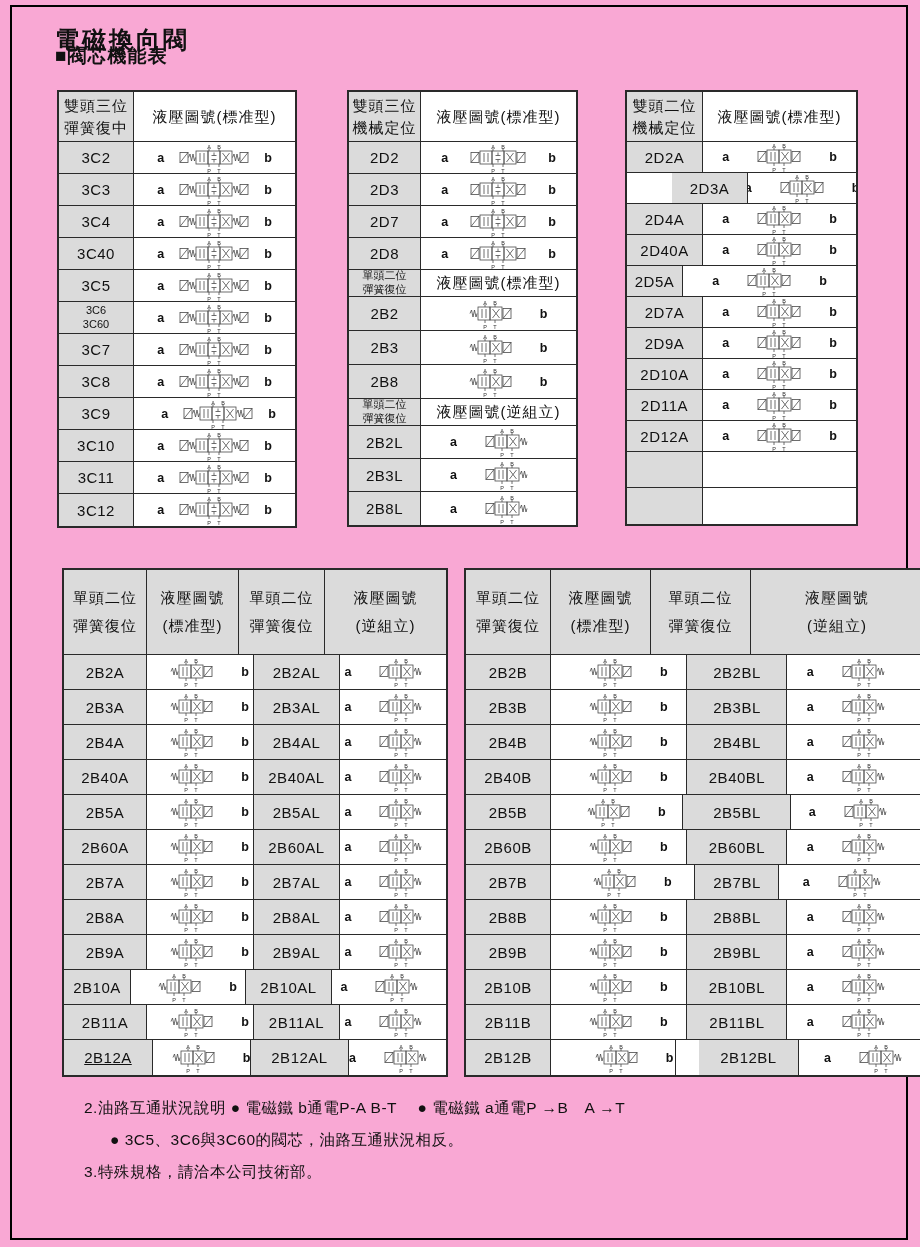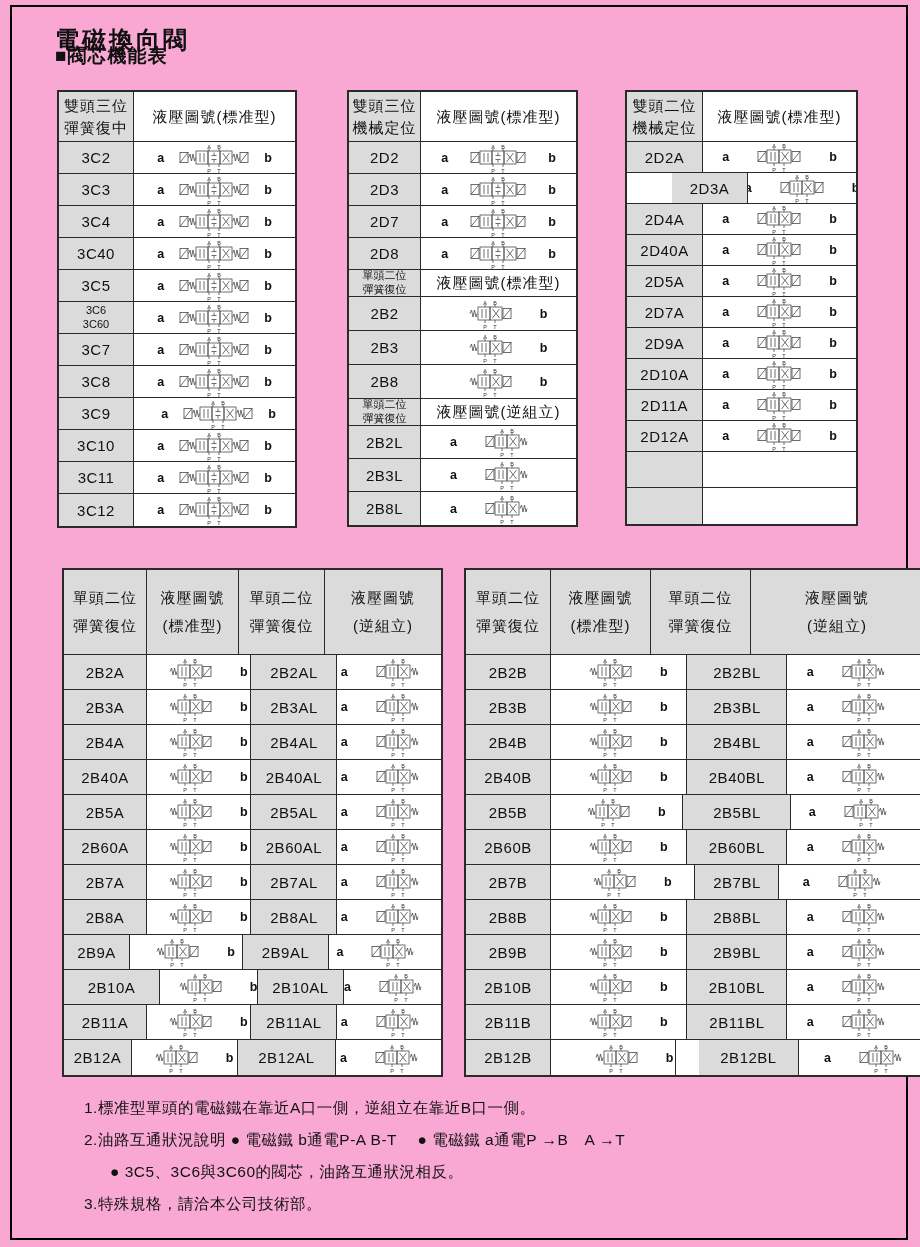--- a/index.html
+++ b/index.html
@@ -766,7 +766,7 @@
             </svg><span class="ab">b</span></div>
         </div>
         <div class="blk" style="height: 31px;">
-          <div class="cell gray bd-r code" style="width: 76px;">2D5A</div>
+          <div class="cell gray bd-r code" style="width: 56px;">2D5A</div>
           <div class="cell symc"><span class="ab">a</span><svg class="vsym" width="86" height="30" viewBox="0 0 86 30">
               <rect x="31" y="8" width="12" height="13"></rect>
               <rect x="43" y="8" width="12" height="13"></rect>

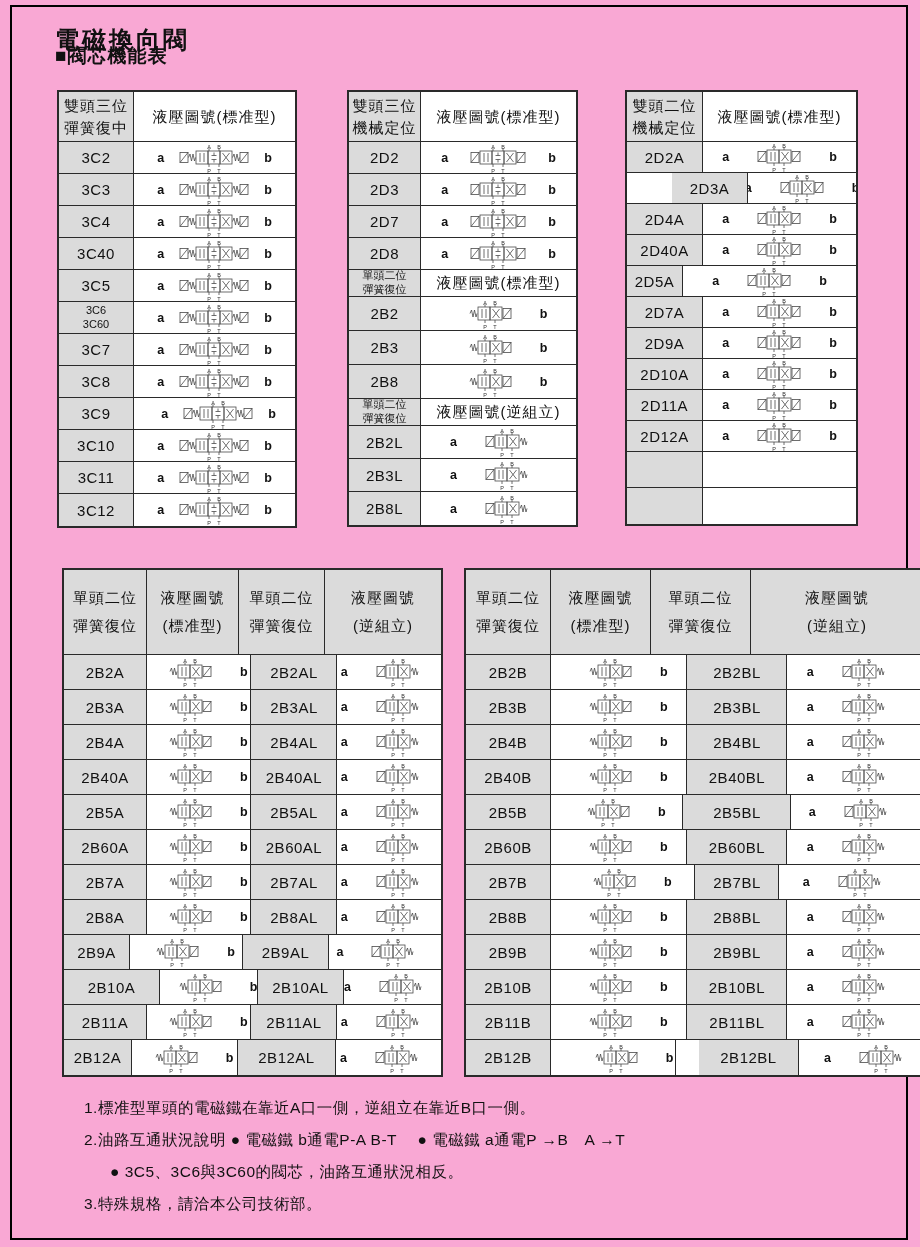--- a/index.html
+++ b/index.html
@@ -1260,7 +1260,7 @@
             </svg></div>
         </div>
         <div class="blk" style="height: 35px;">
-          <div class="cell gray bd-r code" style="width: 66px;">2B9A</div>
+          <div class="cell gray bd-r code" style="width: 83px;">2B9A</div>
           <div class="cell symc bd-r" style="width: 92px;"><svg class="vsym" width="86" height="30" viewBox="0 0 86 30">
               <rect x="31" y="8" width="12" height="13"></rect>
               <rect x="43" y="8" width="12" height="13"></rect>

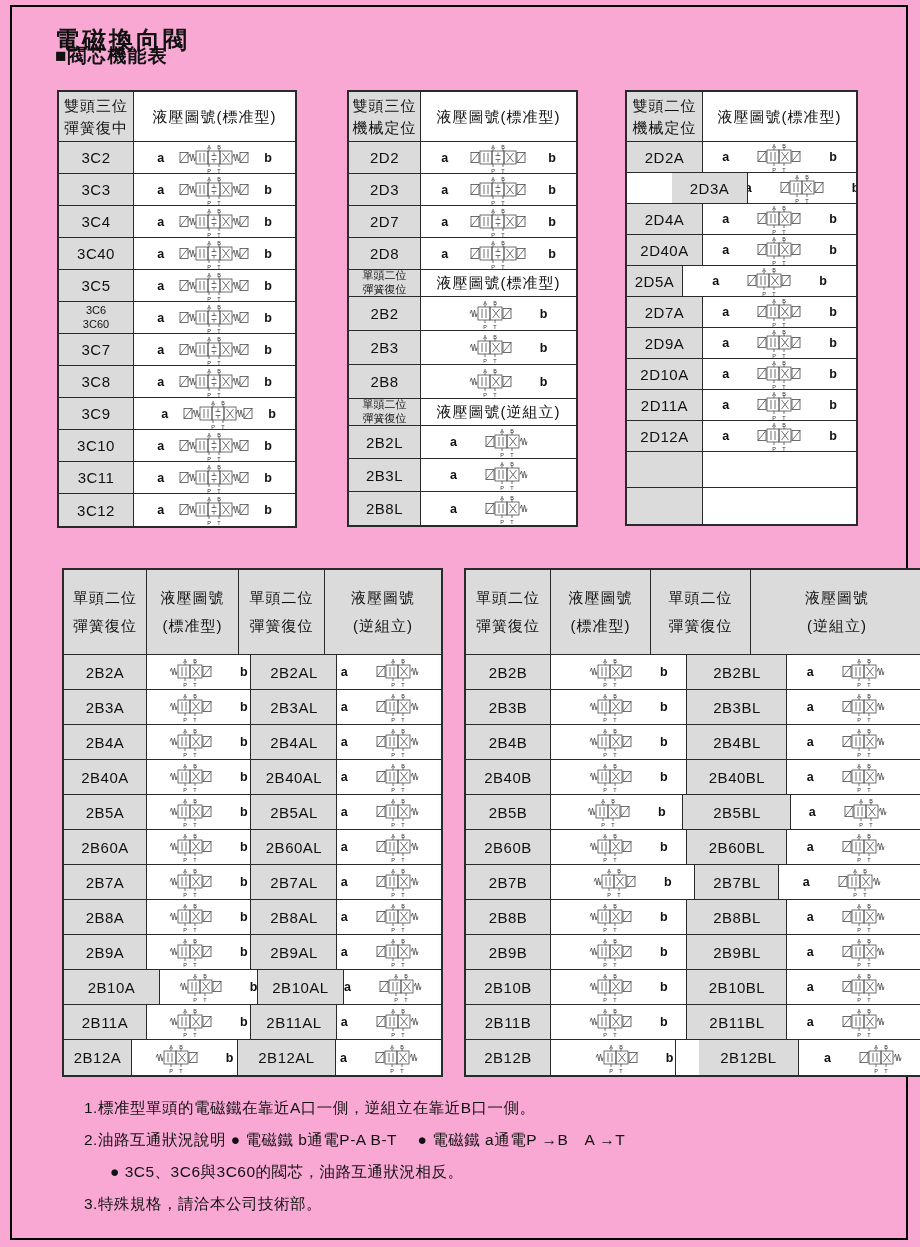--- a/index.html
+++ b/index.html
@@ -1302,7 +1302,7 @@
             </svg></div>
         </div>
         <div class="blk" style="height: 35px;">
-          <div class="cell gray bd-r code" style="width: 96px;">2B10A</div>
+          <div class="cell gray bd-r code" style="width: 67px;">2B10A</div>
           <div class="cell symc bd-r" style="width: 92px;"><svg class="vsym" width="86" height="30" viewBox="0 0 86 30">
               <rect x="31" y="8" width="12" height="13"></rect>
               <rect x="43" y="8" width="12" height="13"></rect>

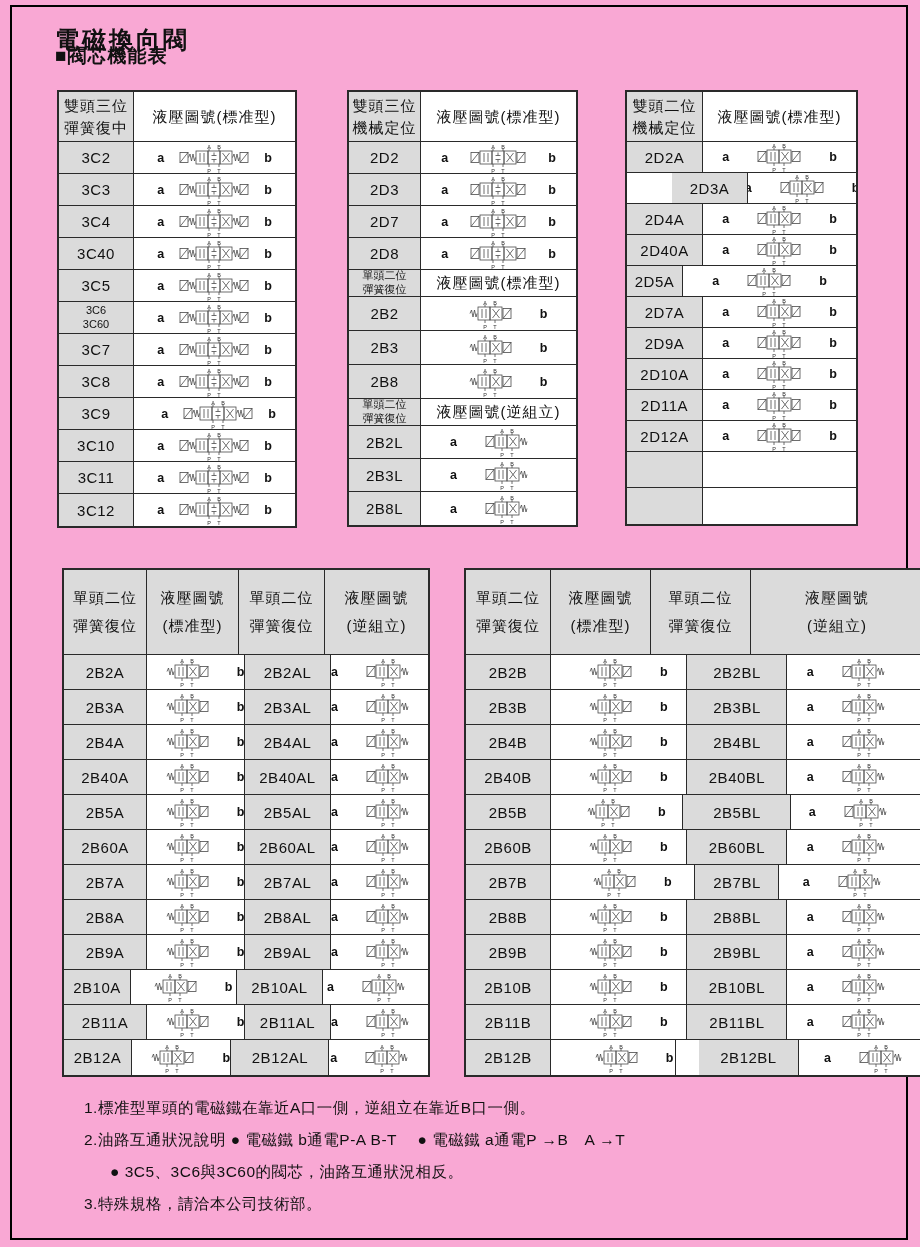--- a/index.html
+++ b/index.html
@@ -1386,7 +1386,7 @@
             </svg></div>
         </div>
         <div class="blk" style="height: 35px;">
-          <div class="cell gray bd-r code" style="width: 68px;">2B12A</div>
+          <div class="cell gray bd-r code" style="width: 89px; text-decoration: underline;">2B12A</div>
           <div class="cell symc bd-r" style="width: 92px;"><svg class="vsym" width="86" height="30" viewBox="0 0 86 30">
               <rect x="31" y="8" width="12" height="13"></rect>
               <rect x="43" y="8" width="12" height="13"></rect>

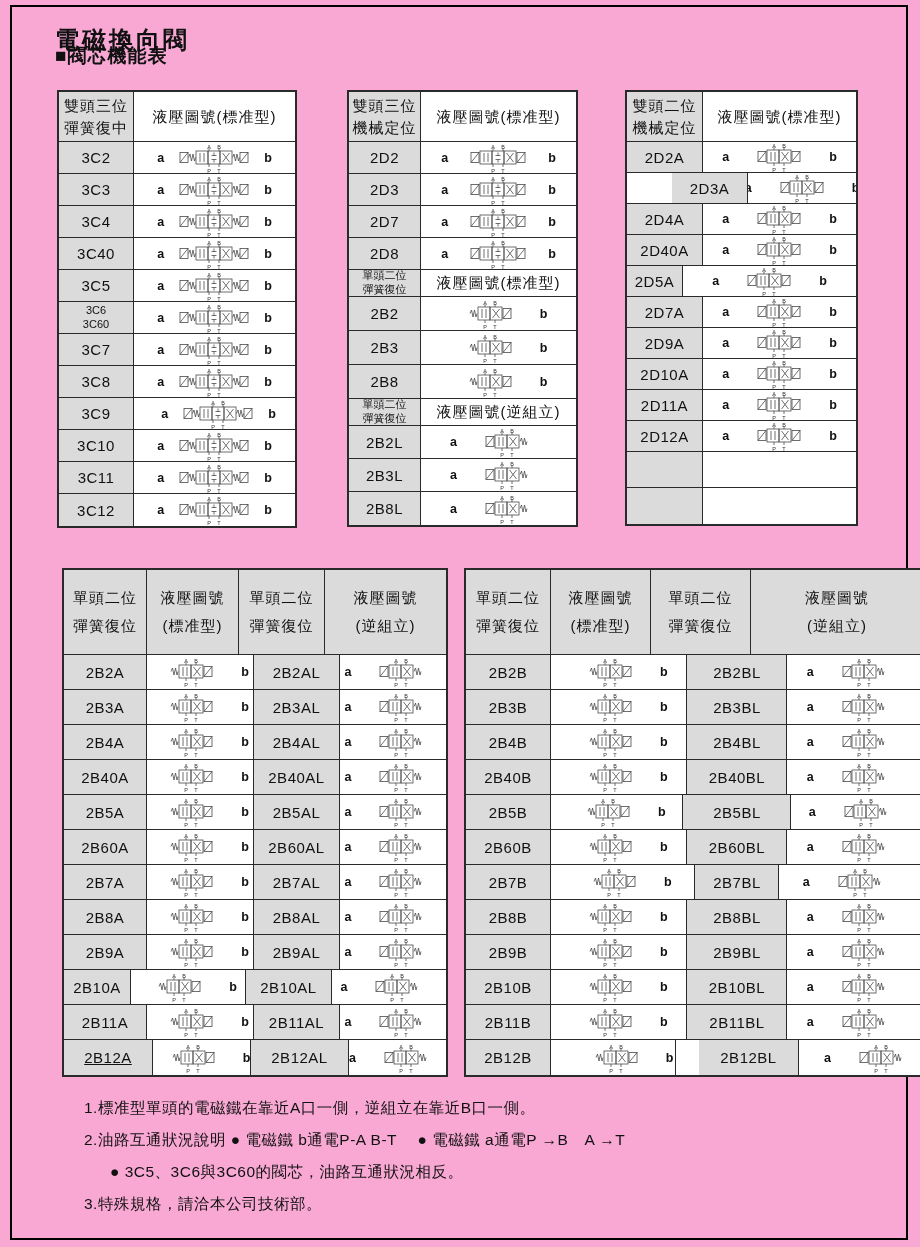--- a/index.html
+++ b/index.html
@@ -1948,7 +1948,6 @@
 
   <div class="notes">
     <div>
-      <div class="note-line">1.標准型單頭的電磁鐵在靠近A口一側，逆組立在靠近B口一側。</div>
       <div class="note-line">2.油路互通狀況說明  ●  電磁鐵 b通電P-A B-T　 ● 電磁鐵 a通電P →B　A →T</div>
       <div class="note-line ind">●  3C5、3C6與3C60的閥芯，油路互通狀況相反。</div>
       <div class="note-line">3.特殊規格，請洽本公司技術部。</div>

